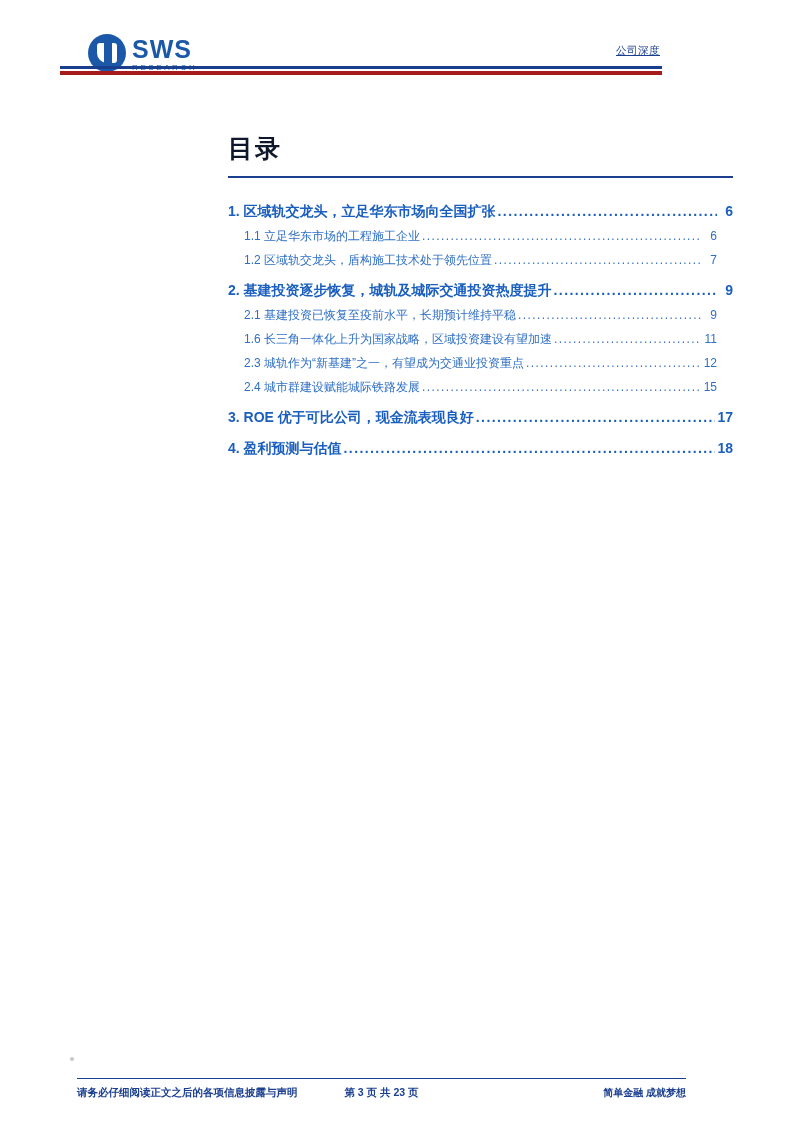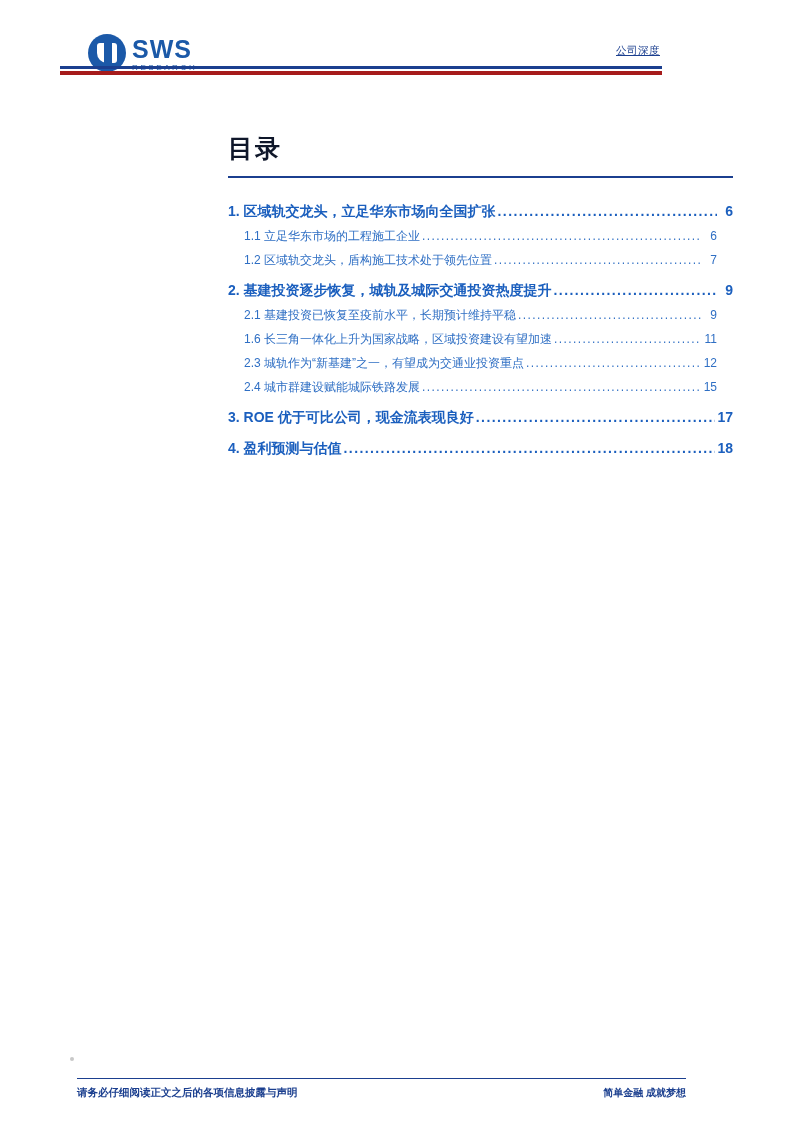--- a/index.html
+++ b/index.html
@@ -298,6 +298,7 @@
 <div class="footer">
   <div class="footer-rule"></div>
   <div class="footer-left">请务必仔细阅读正文之后的各项信息披露与声明</div>
+  <div class="footer-center">第 3 页 共 23 页</div>
   <div class="footer-right">简单金融 成就梦想</div>
 </div>
 

